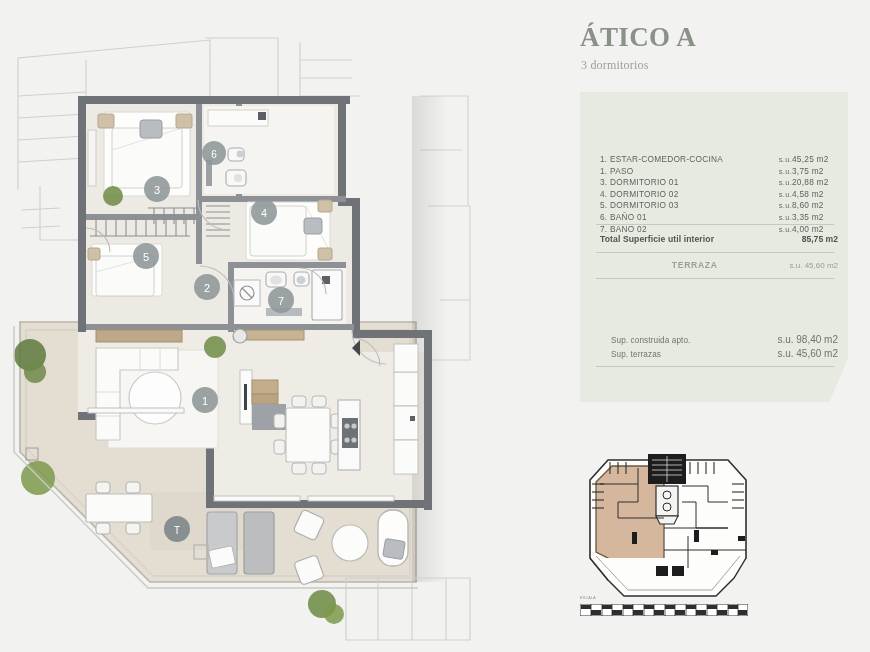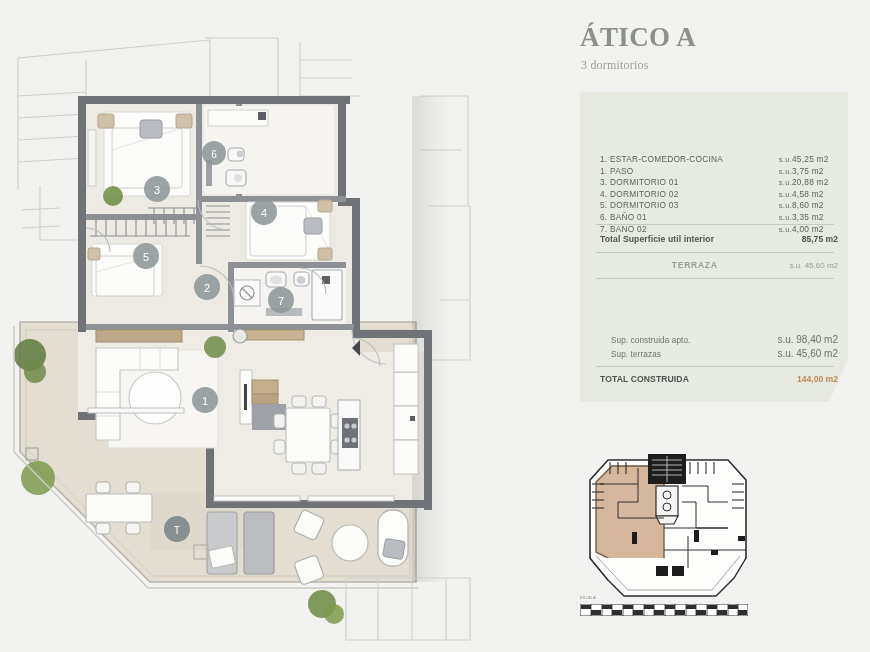--- a/index.html
+++ b/index.html
@@ -478,10 +478,6 @@
 
     <div class="hr" style="top:366px"></div>
 
-    <div class="tot-row accent" style="top:374px">
-      <span class="tlabel">TOTAL CONSTRUIDA</span>
-      <span class="tval">144,00 m2</span>
-    </div>
 
     <div id="keyplan">
       <svg width="180" height="175" viewBox="0 0 180 175" xmlns="http://www.w3.org/2000/svg">

